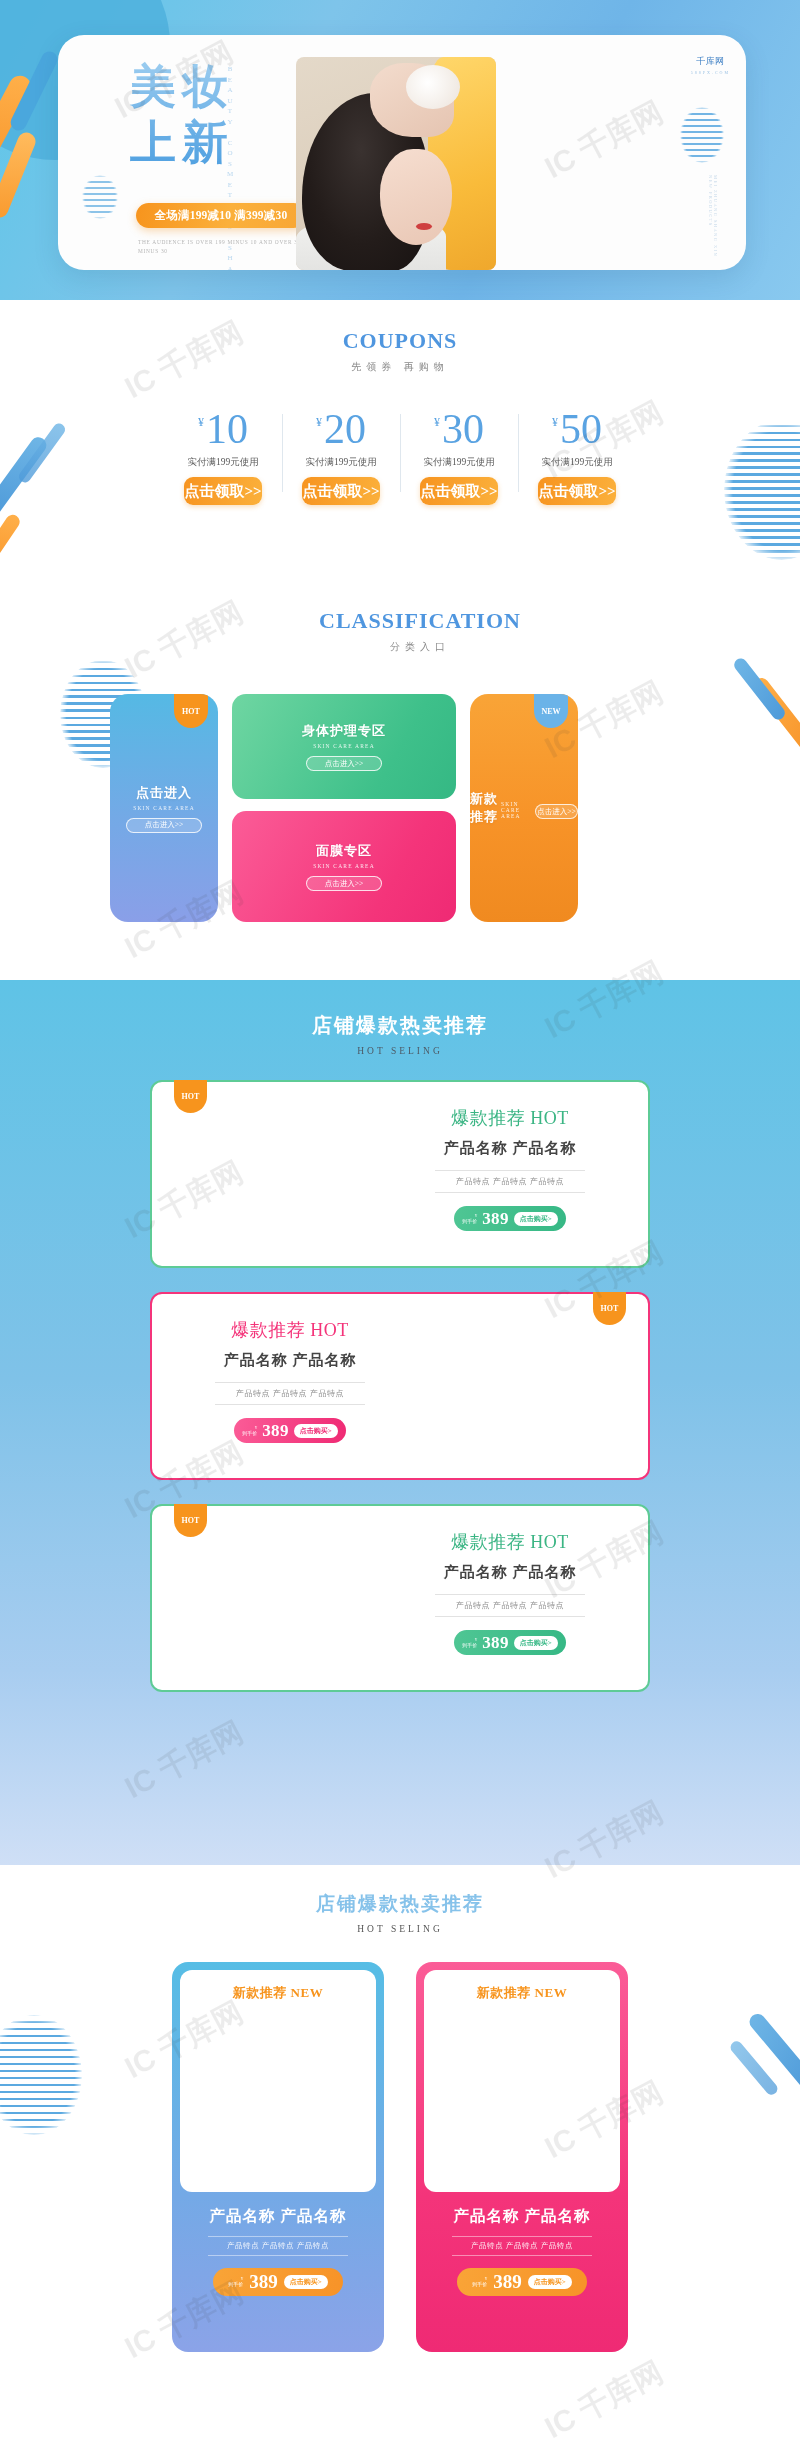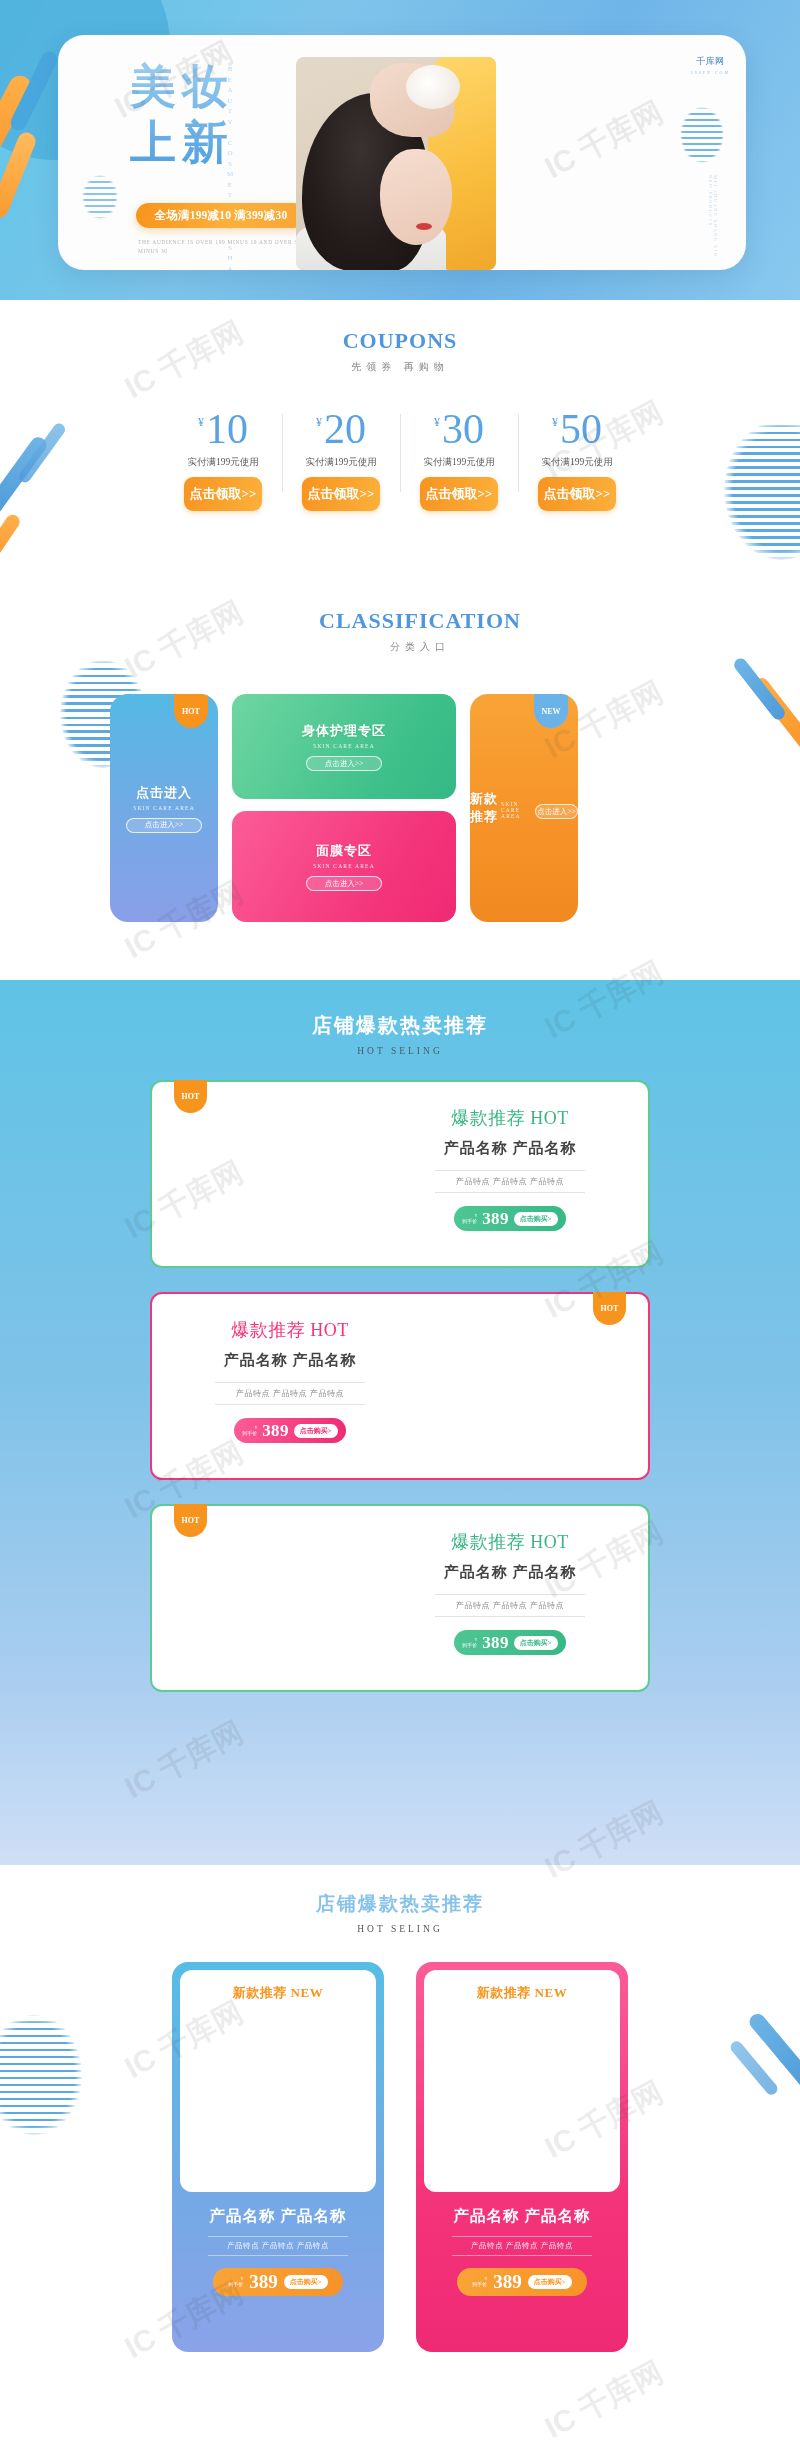--- a/index.html
+++ b/index.html
@@ -143,9 +143,9 @@
   .coupon-amt .num { font-size:42px; font-weight:400; }
   .coupon-desc { font-size:9.5px; color:#5a5a5a; margin-top:6px; }
   .coupon-btn {
-    margin:8px auto 0; width:78px; height:34px; border-radius:9px;
+    margin:8px auto 0; width:78px; height:28px; border-radius:9px;
     background:linear-gradient(100deg,#f79420,#fbb03b);
-    color:#fff; font-size:13px; font-weight:700;
+    color:#fff; font-size:15px; font-weight:700;
     display:flex; align-items:center; justify-content:center;
     box-shadow:0 2px 5px rgba(240,150,40,.3); cursor:pointer;
   }

